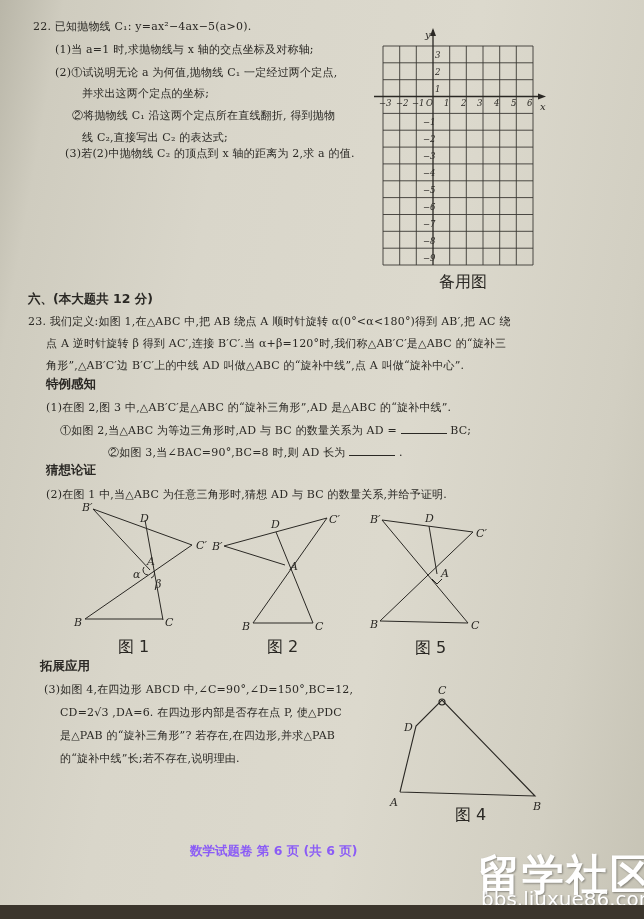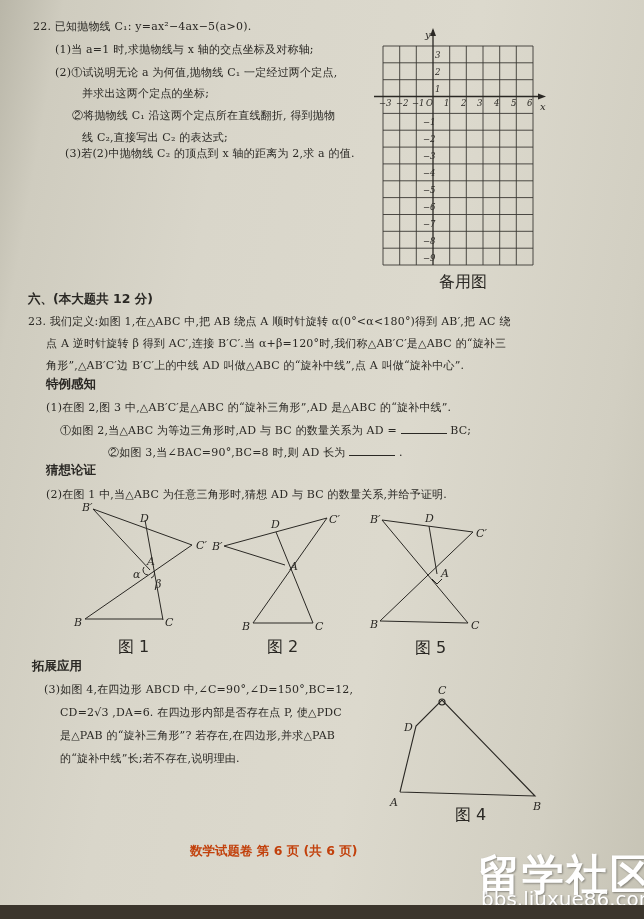--- a/index.html
+++ b/index.html
@@ -182,7 +182,7 @@
 </div>
 <div class="abs cap" style="left:415px;top:638px;">图 5</div>
 
-<div class="abs b" style="left:32px;top:658px;">拓展应用</div>
+<div class="abs b" style="left:40px;top:658px;">拓展应用</div>
 <div class="abs t" style="left:44px;top:681px;">(3)如图 4,在四边形 ABCD 中,∠C=90°,∠D=150°,BC=12,</div>
 <div class="abs t" style="left:60px;top:704px;">CD=2√3 ,DA=6. 在四边形内部是否存在点 P, 使△PDC</div>
 <div class="abs t" style="left:60px;top:727px;">是△PAB 的“旋补三角形”? 若存在,在四边形,并求△PAB</div>

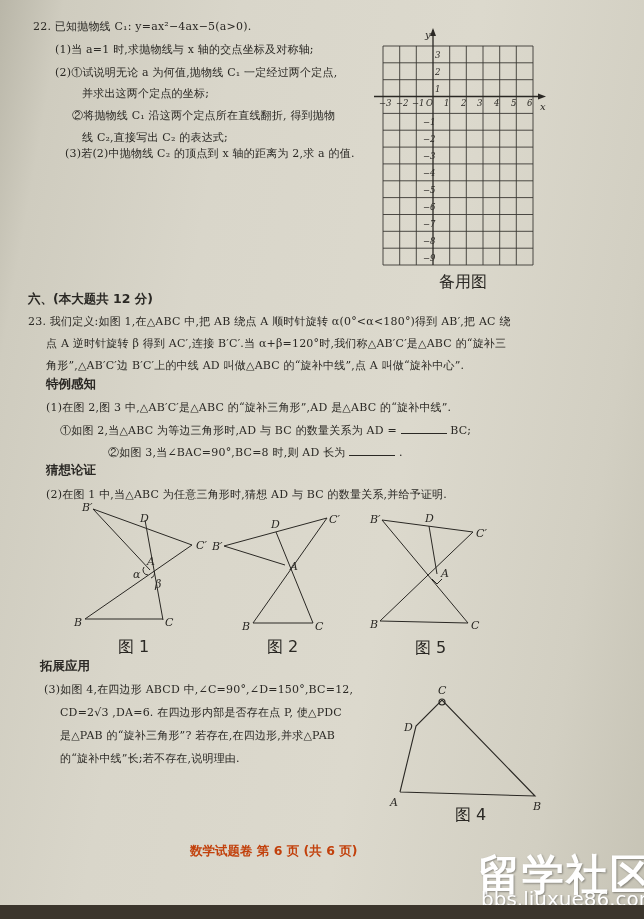--- a/index.html
+++ b/index.html
@@ -14,7 +14,7 @@
   .b { font-weight: bold; font-family: "DejaVu Sans", "Liberation Sans", sans-serif; font-size: 12.5px; }
   .blank { display: inline-block; border-bottom: 1px solid #2a2824; width: 46px; height: 12px; vertical-align: baseline; }
   .cap { font-size: 16px; font-family: "DejaVu Sans", sans-serif; }
-  .footer-text { font-size: 12.5px; font-weight: bold; font-family: "DejaVu Sans", sans-serif; color: #c2410c; }
+  .footer-text { font-size: 12.5px; font-weight: bold; font-family: "DejaVu Sans", sans-serif; color: #8b5cf6; }
   .wm-big { font-size: 42px; font-weight: bold; color: #ffffff; letter-spacing: 2px;
     font-family: "DejaVu Sans", "Liberation Sans", sans-serif;
     text-shadow: 1px 1px 2px rgba(0,0,0,0.35); }

